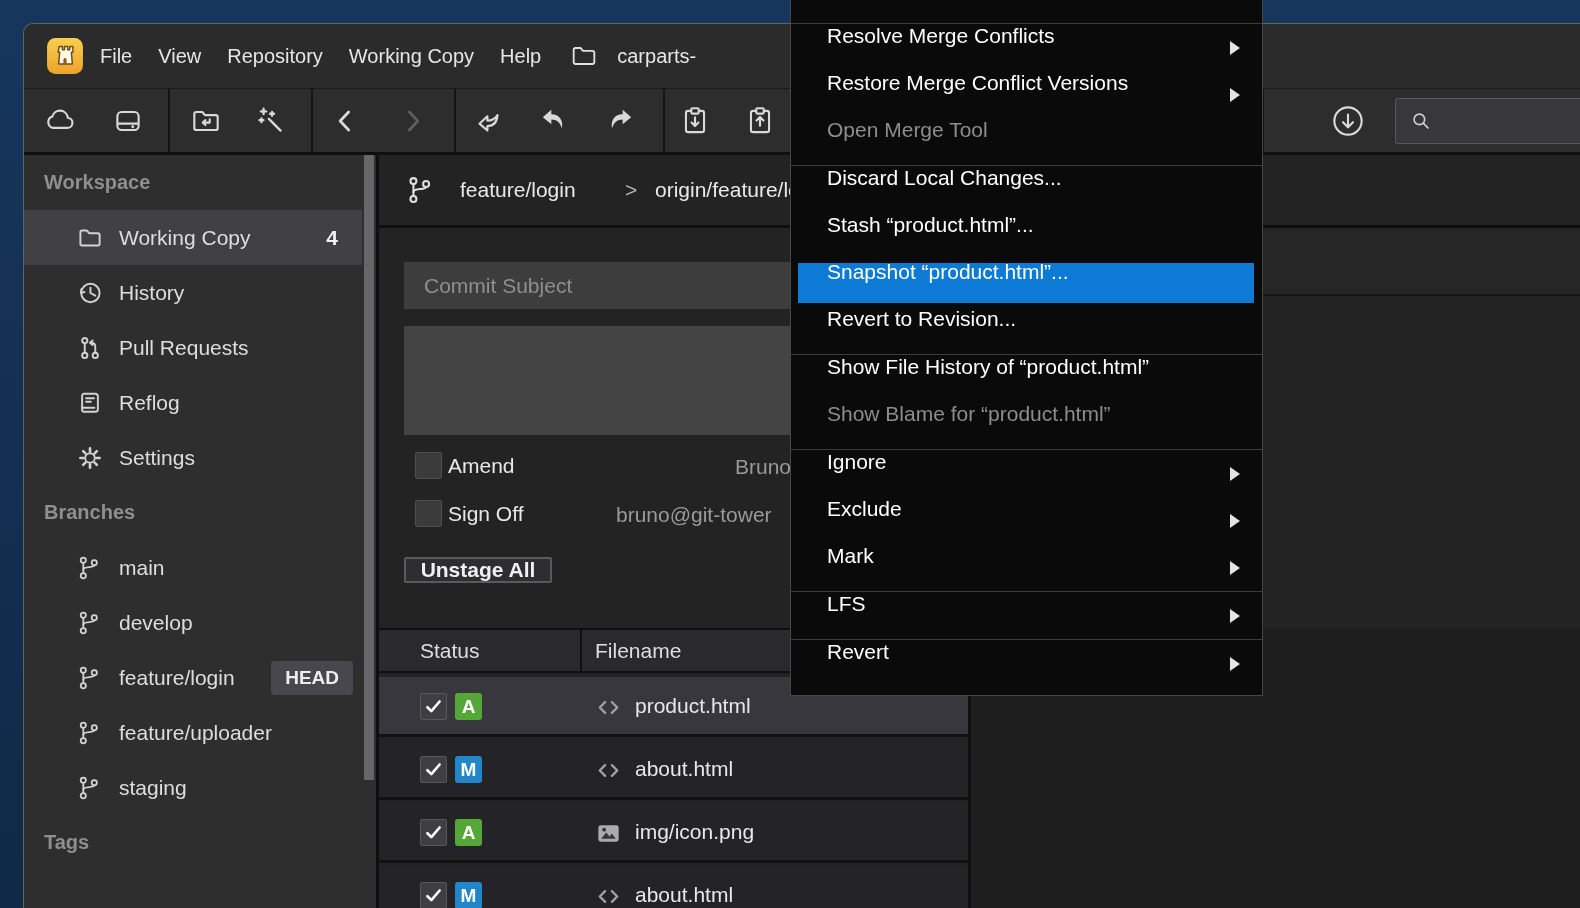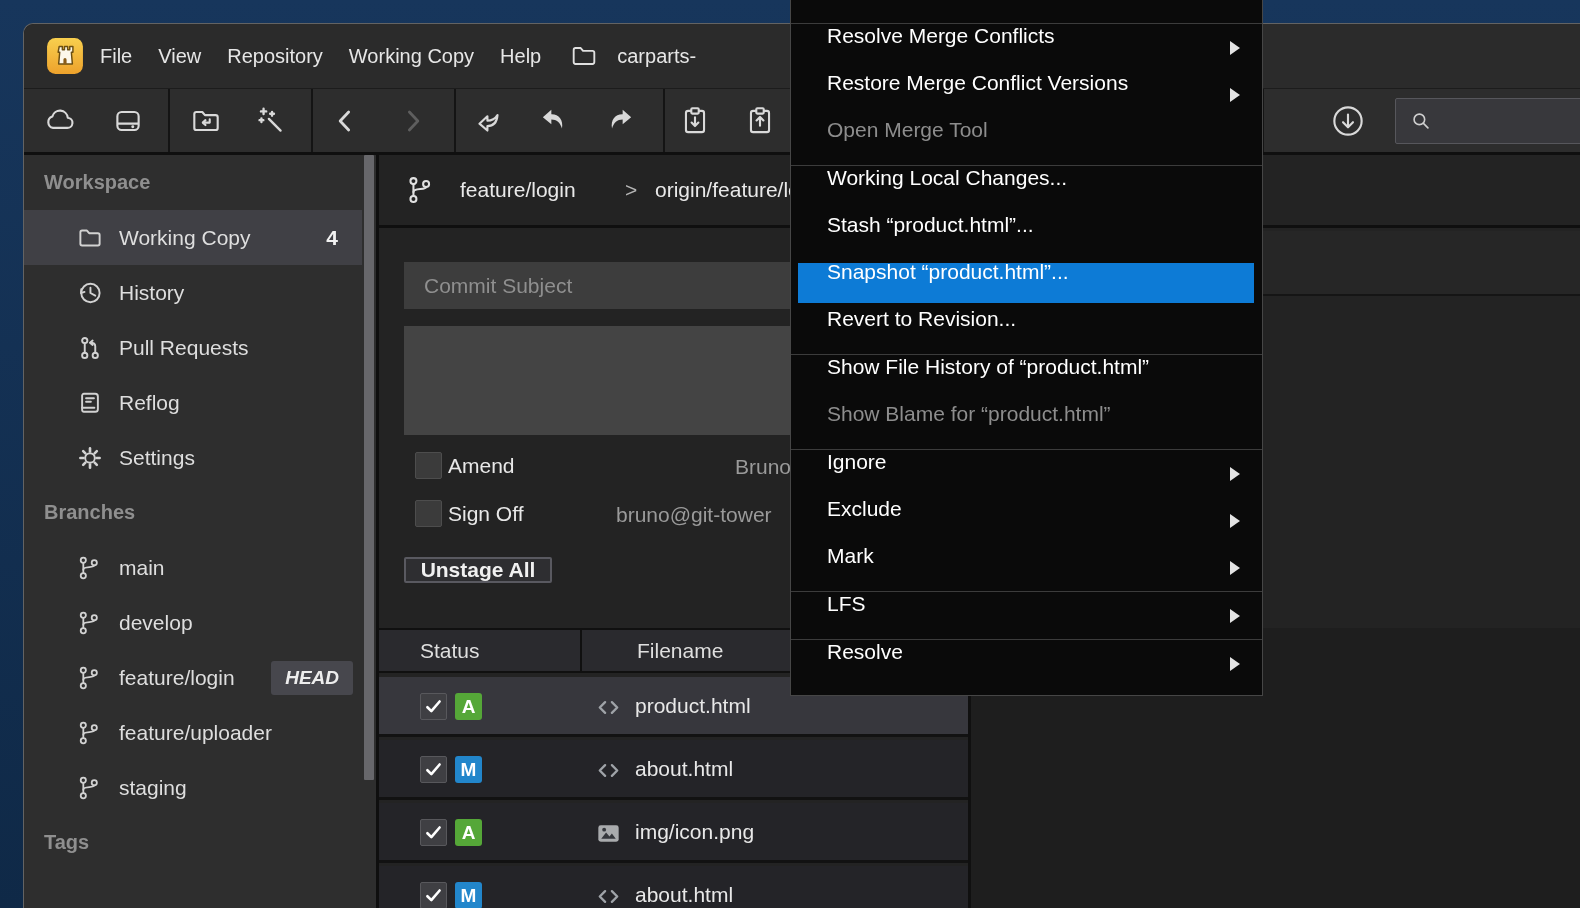--- a/index.html
+++ b/index.html
@@ -461,7 +461,7 @@
   </div>
   <div class="menu-item disabled">Open Merge Tool</div>
   <div class="menu-sep"></div>
-  <div class="menu-item">Working Local Changes...</div>
+  <div class="menu-item">Discard Local Changes...</div>
   <div class="menu-item">Stash “product.html”...</div>
   <div class="menu-item hl">Snapshot “product.html”...</div>
   <div class="menu-item">Revert to Revision...</div>

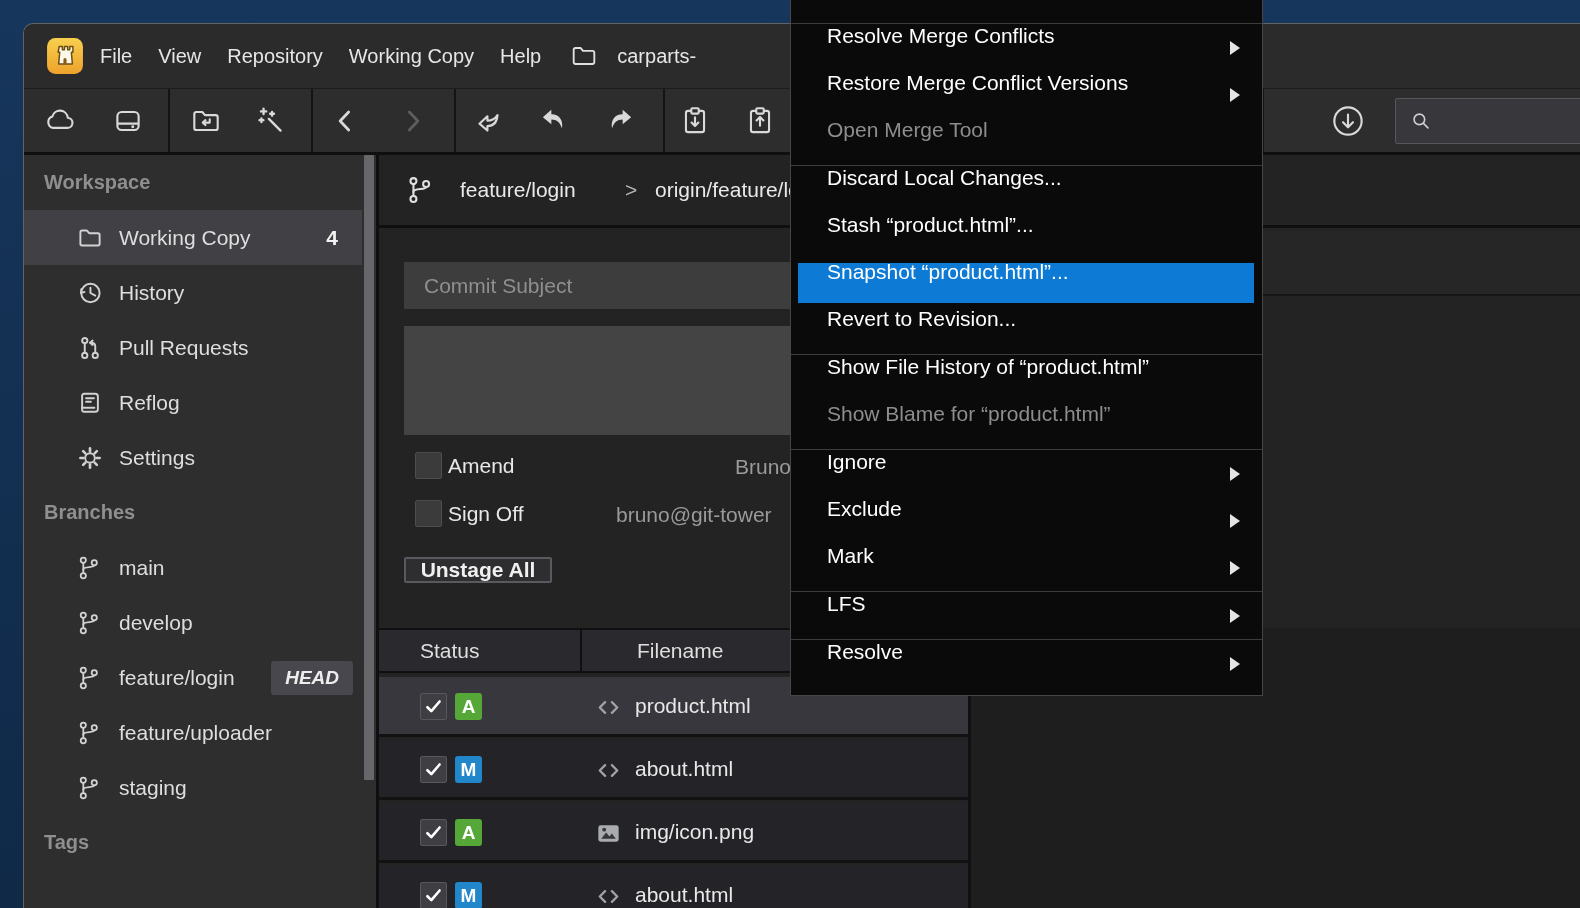--- a/index.html
+++ b/index.html
@@ -82,7 +82,7 @@
   #ftable-header{position:absolute;left:0;right:0;top:0;height:45px;background:#2a2a2e;
     border-top:2px solid #101010;border-bottom:2px solid #101010;color:#dfdfdf;font-size:21px;}
   #col-status{position:absolute;left:41px;top:50%;transform:translateY(-50%);}
-  #col-filename{position:absolute;left:216px;top:50%;transform:translateY(-50%);margin-left:42px;}
+  #col-filename{position:absolute;left:216px;top:50%;transform:translateY(-50%);}
   #col-div{position:absolute;left:201px;top:0;bottom:0;width:2px;background:#101010;}
   .frow{position:absolute;left:0;right:0;height:60px;background:#242428;border-bottom:3px solid #121212;}
   .frow.selected{background:#37373d;}

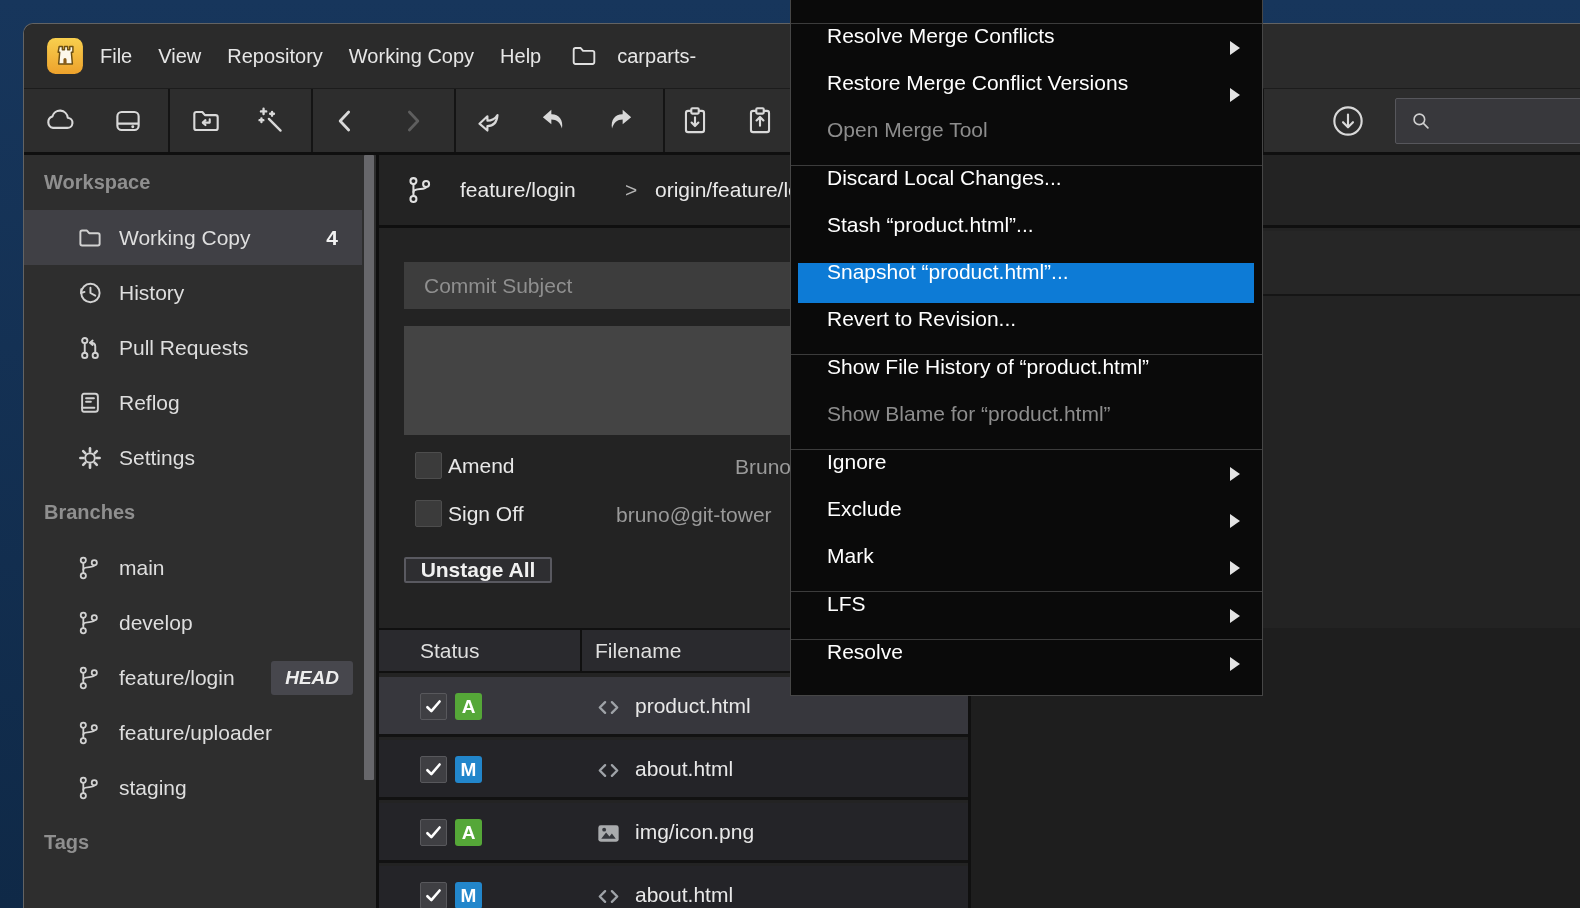--- a/index.html
+++ b/index.html
@@ -488,7 +488,7 @@
   </div>
   <div class="menu-sep"></div>
   <div class="menu-item">
-    <span>Resolve</span>
+    <span>Revert</span>
     <span class="sub-arrow"></span>
   </div>
 </div>

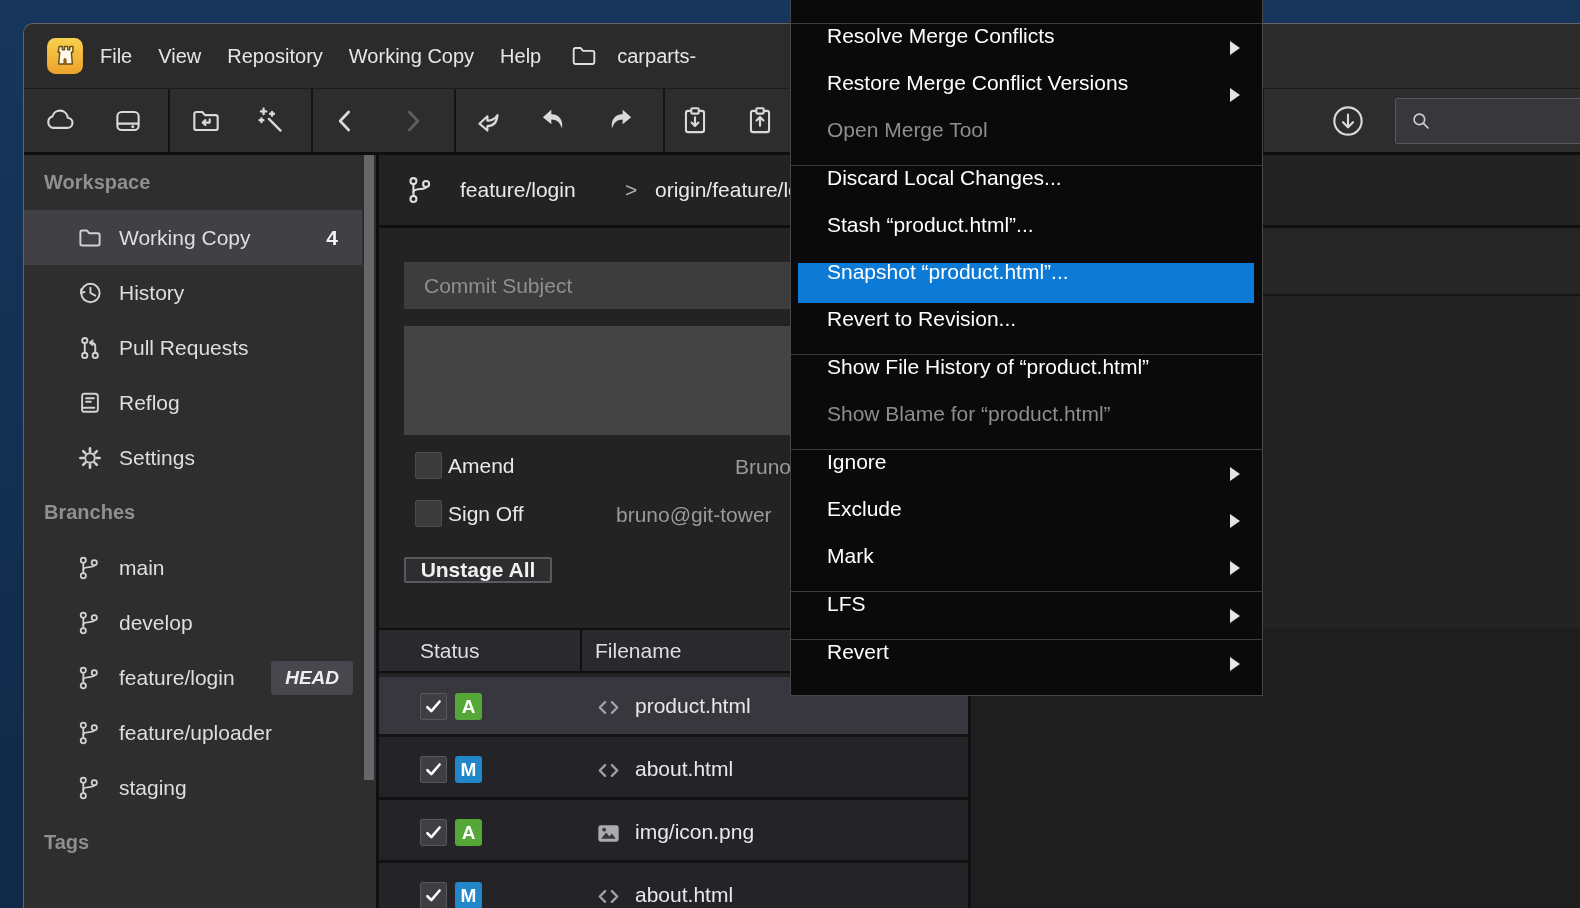--- a/index.html
+++ b/index.html
@@ -47,7 +47,7 @@
   .side-item.selected{background:#404045;width:338px;}
   .side-badge{position:absolute;right:24px;font-weight:bold;font-size:21px;color:#f2f2f2;}
   .head-badge{position:absolute;right:23px;background:#47474d;color:#ededed;font-size:19px;
-    font-weight:600;padding:6px 14px;border-radius:3px;font-style:italic;}
+    font-weight:600;padding:6px 14px;border-radius:3px;}
   #side-scroll-thumb{position:absolute;left:340px;top:0;width:10px;height:625px;background:#67676b;border-radius:1px;}
 
   

